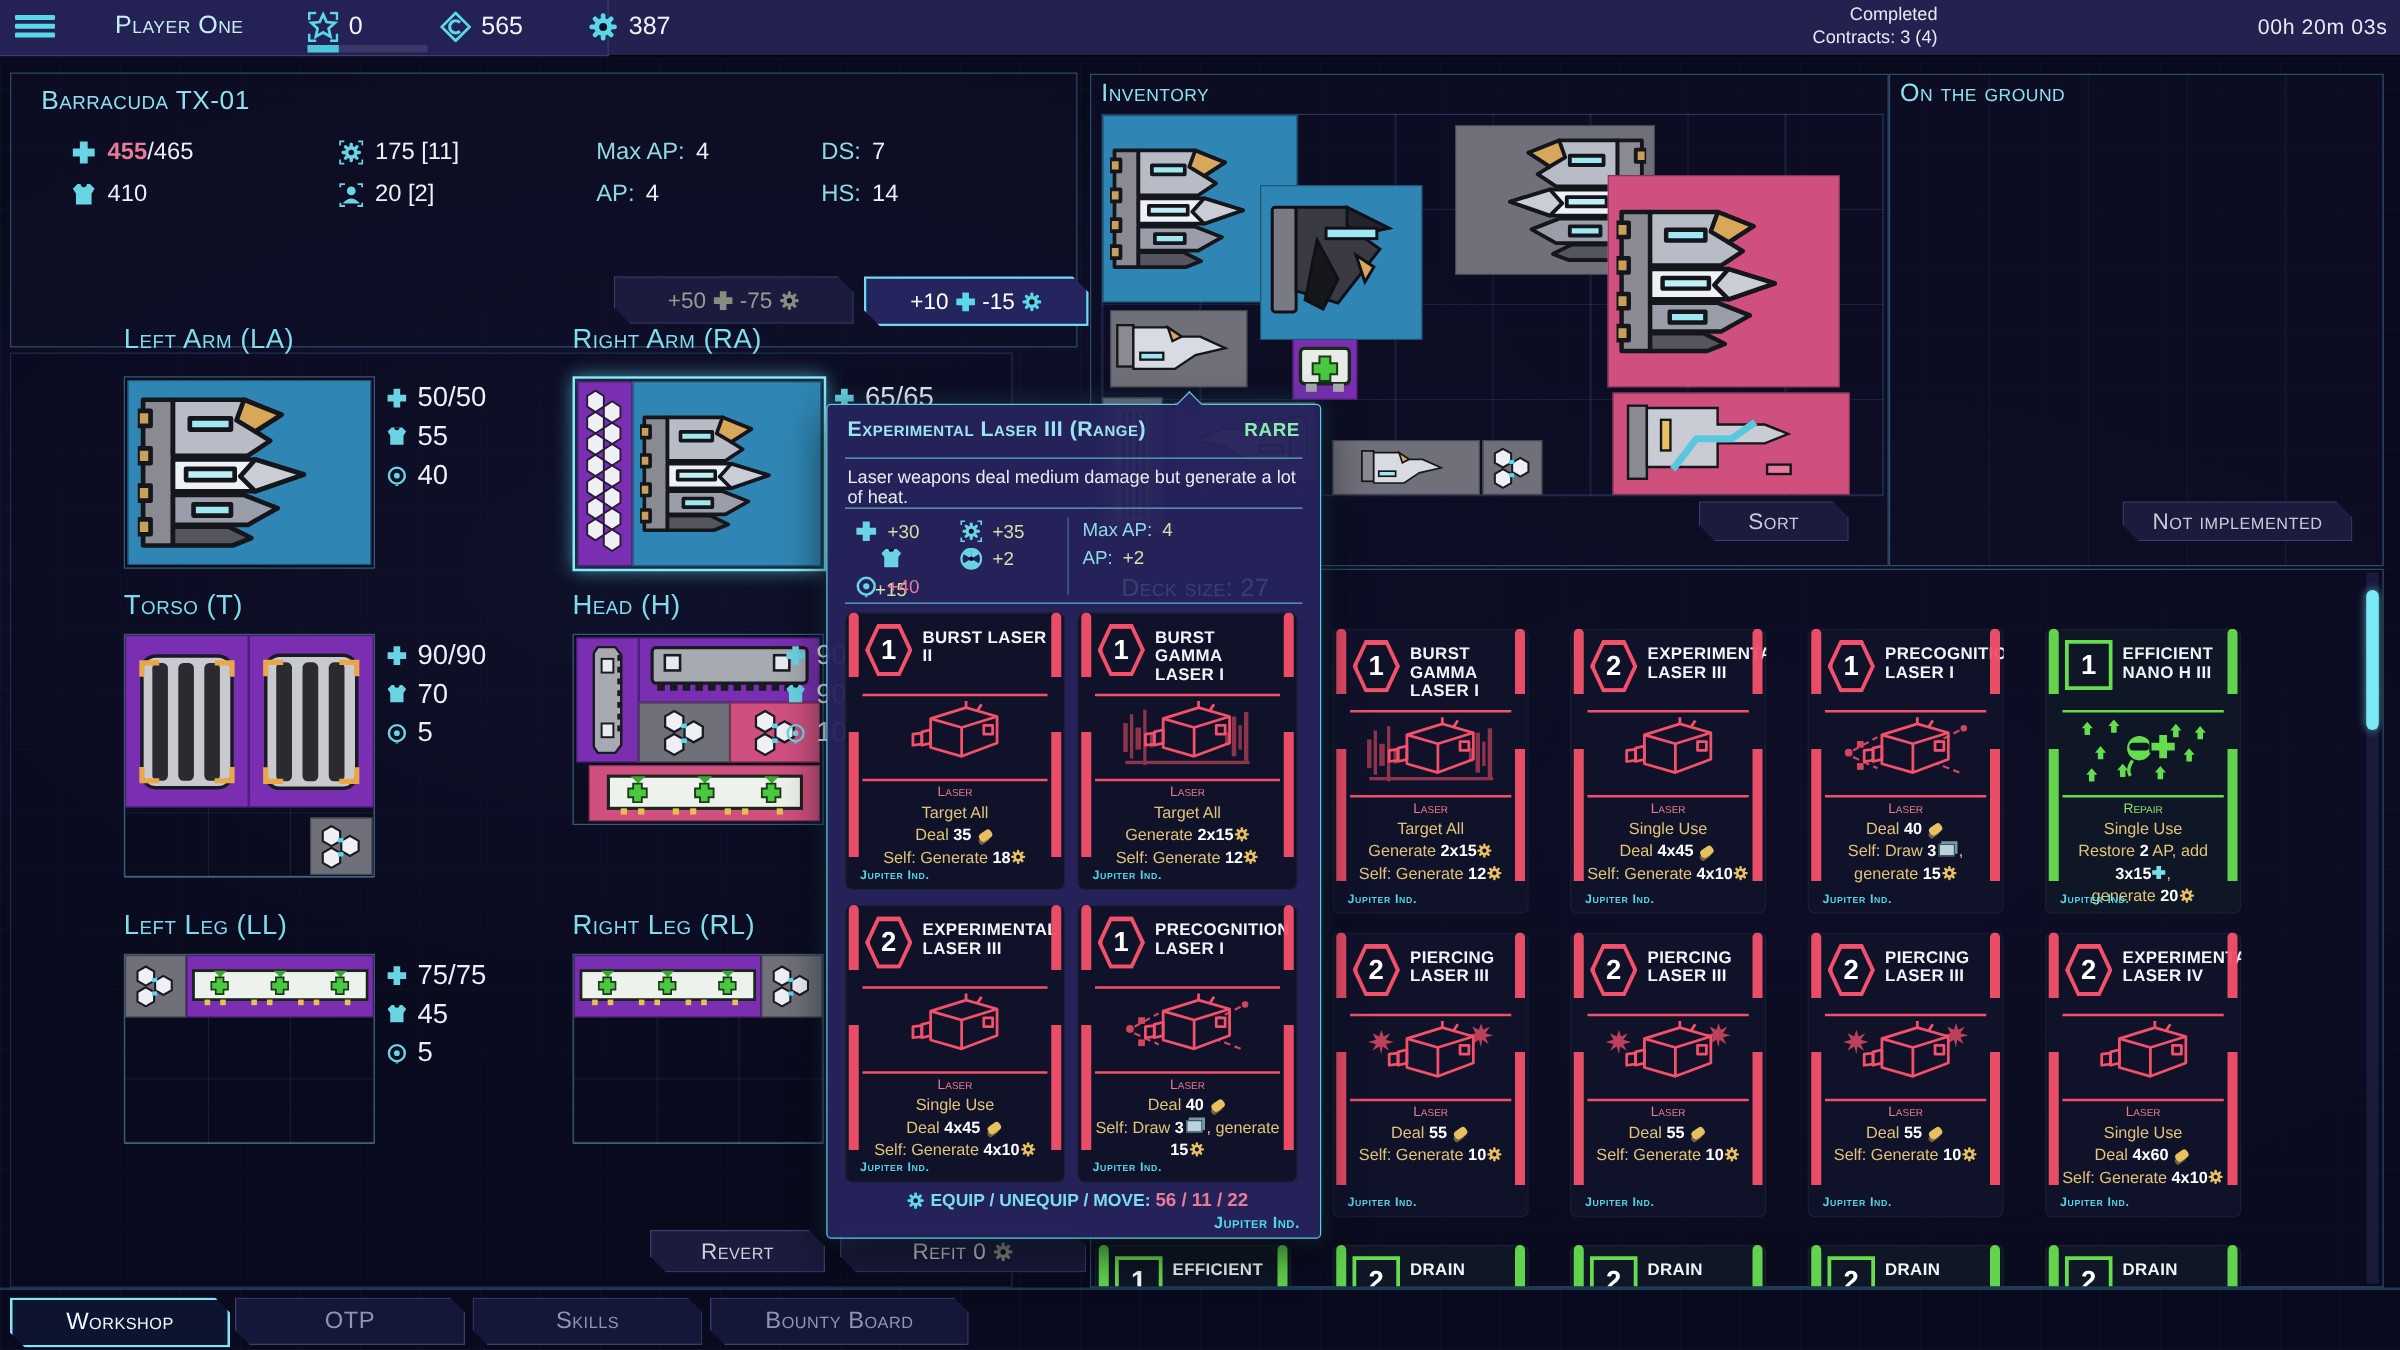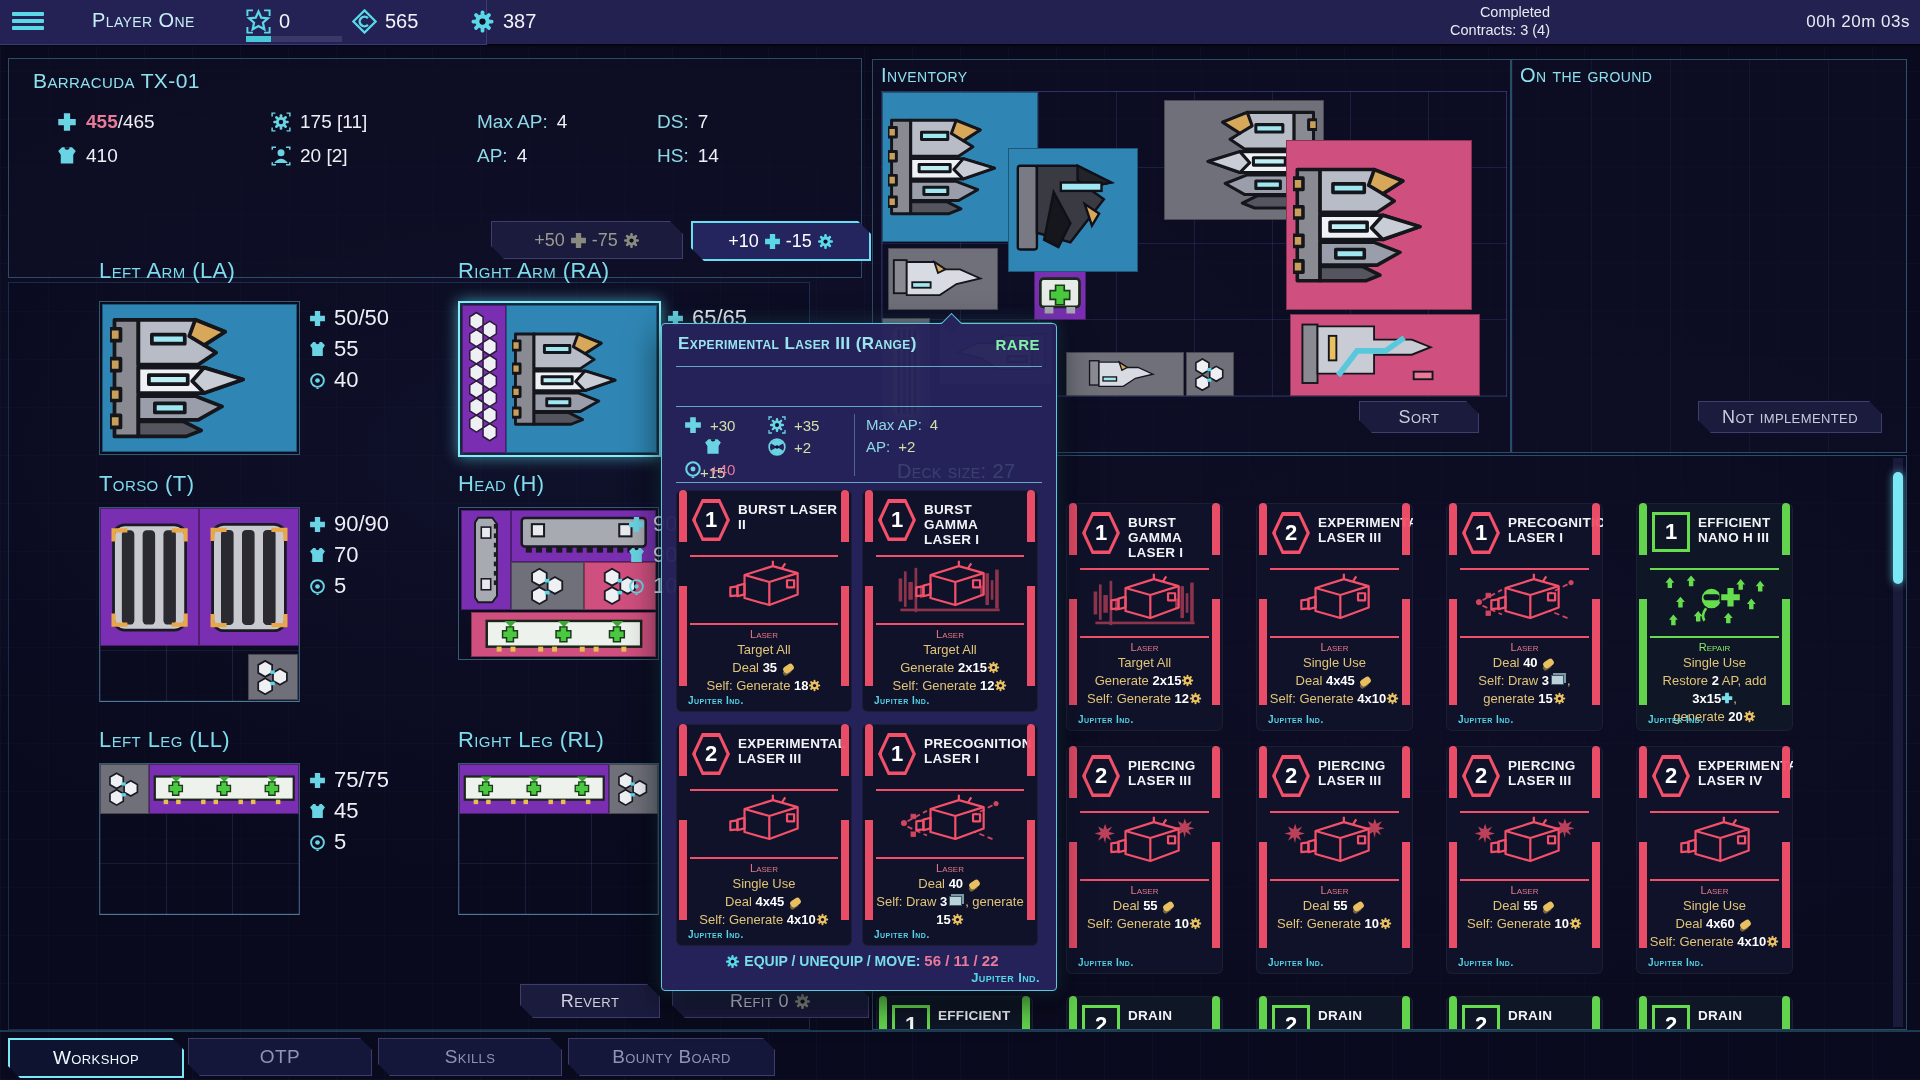--- a/index.html
+++ b/index.html
@@ -1001,6 +1001,7 @@
     <div class="abs sc" style="left:16px;top:10px;font-size:17px;font-weight:bold;color:#9ae4f0;">Experimental Laser III (Range)</div>
     <div class="abs" style="right:16px;top:12px;font-size:15px;font-weight:bold;color:#86efac;letter-spacing:.5px;">RARE</div>
     <div class="tdiv" style="top:42px;"></div>
+    <div class="abs" style="left:16px;top:50px;width:362px;font-size:14.5px;color:#e8ecf2;">Laser weapons deal medium damage but generate a lot of heat.</div>
     <div class="tdiv" style="top:82px;"></div>
     <div class="tstatrow" style="left:22px;top:92px;">
         <svg class="sic">

